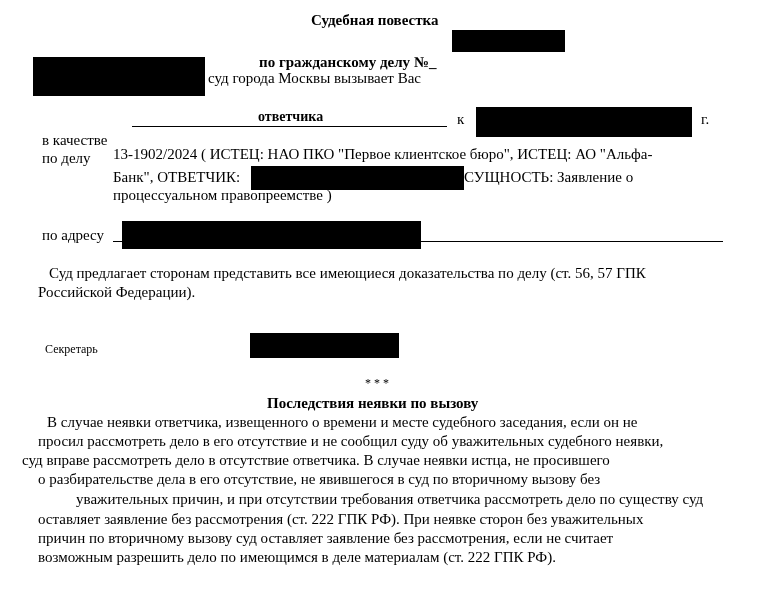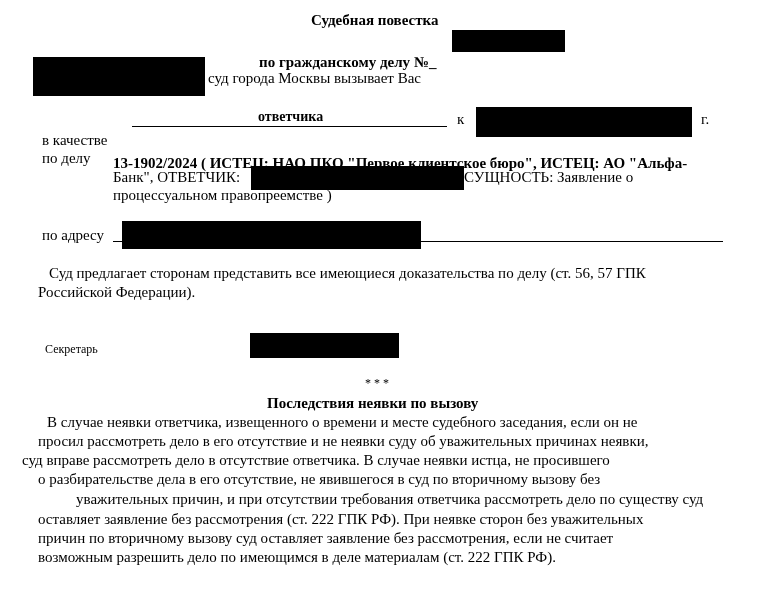--- a/index.html
+++ b/index.html
@@ -30,7 +30,7 @@
 <div class="abs txt" style="left:701px; top:111px;">г.</div>
 
 <div class="abs txt" style="left:42px; top:150px;">по делу</div>
-<div class="abs txt" style="left:113px; top:155px;font-weight:bold;">13-1902/2024 ( ИСТЕЦ: НАО ПКО "Первое клиентское бюро", ИСТЕЦ: АО "Альфа-</div>
+<div class="abs txt" style="left:113px; top:146px;">13-1902/2024 ( ИСТЕЦ: НАО ПКО "Первое клиентское бюро", ИСТЕЦ: АО "Альфа-</div>
 <div class="abs txt" style="left:113px; top:169px;">Банк", ОТВЕТЧИК:</div>
 <div class="redact" style="left:251px; top:166px; width:213px; height:24px;"></div>
 <div class="abs txt" style="left:464px; top:169px;">СУЩНОСТЬ: Заявление о</div>

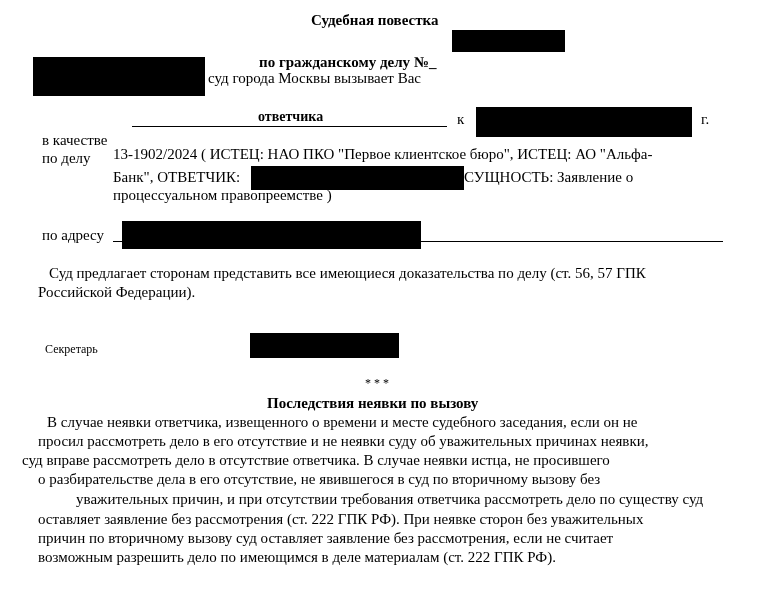--- a/index.html
+++ b/index.html
@@ -50,7 +50,7 @@
 
 <div class="abs title" style="left:267px; top:395px;">Последствия неявки по вызову</div>
 <div class="abs txt" style="left:47px; top:414px;">В случае неявки ответчика, извещенного о времени и месте судебного заседания, если он не</div>
-<div class="abs txt" style="left:38px; top:433px;">просил рассмотреть дело в его отсутствие и не неявки суду об уважительных причинах неявки,</div>
+<div class="abs txt" style="left:38px; top:433px;">просил рассмотреть дело в его отсутствие и не сообщил суду об уважительных судебного неявки,</div>
 <div class="abs txt" style="left:22px; top:452px;text-align:right;">суд вправе рассмотреть дело в отсутствие ответчика. В случае неявки истца, не просившего</div>
 <div class="abs txt" style="left:38px; top:471px;">о разбирательстве дела в его отсутствие, не явившегося в суд по вторичному вызову без</div>
 <div class="abs txt" style="left:48px; top:491px;margin-left:28px;">уважительных причин, и при отсутствии требования ответчика рассмотреть дело по существу суд</div>

